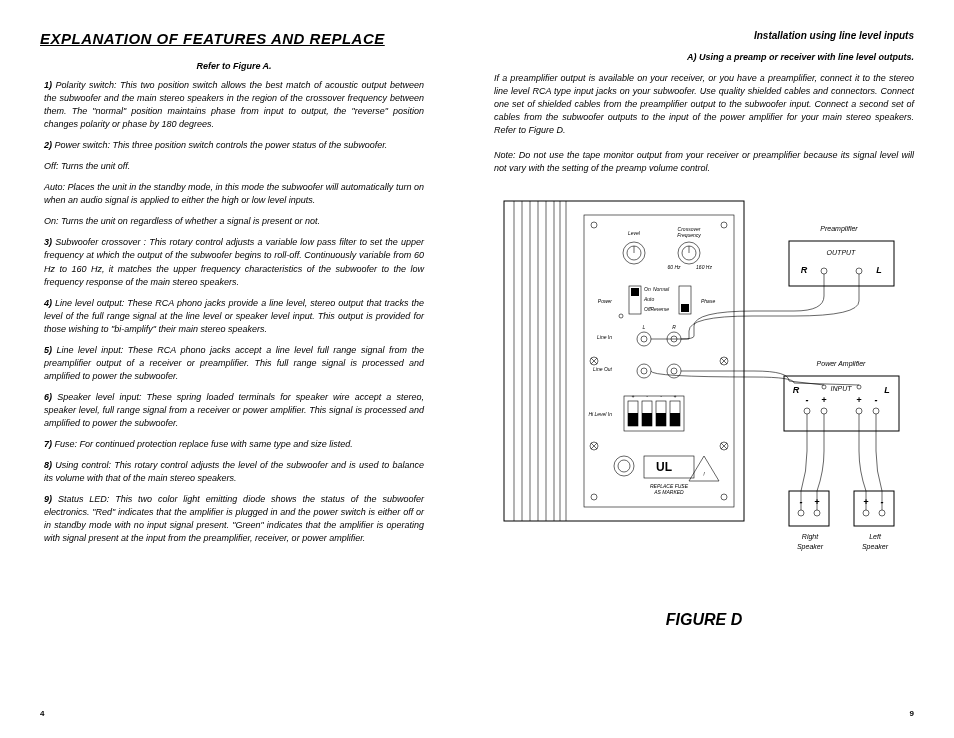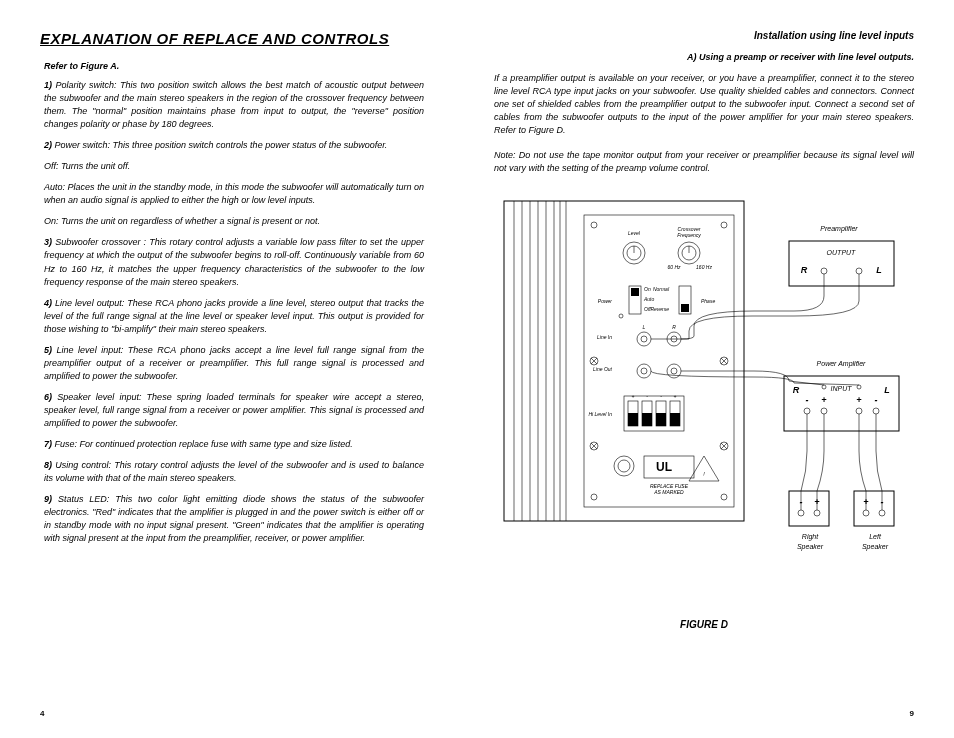--- a/index.html
+++ b/index.html
@@ -26,7 +26,7 @@
 <div class="page">
 
   <div class="col col-left">
-    <h1 class="main-head">EXPLANATION OF REPLACE AND CONTROLS</h1>
+    <h1 class="main-head">EXPLANATION OF FEATURES AND REPLACE</h1>
     <div class="refer">Refer to Figure A.</div>
 
     <p class="body-text"><span class="bld">1)</span> <span>Polarity switch:</span><span>  This two position switch allows the best match of acoustic output between the subwoofer and the main stereo speakers in the region of the crossover frequency between them.  The "normal" position maintains phase from input to output, the "reverse" position changes polarity or phase by 180 degrees.</span></p>

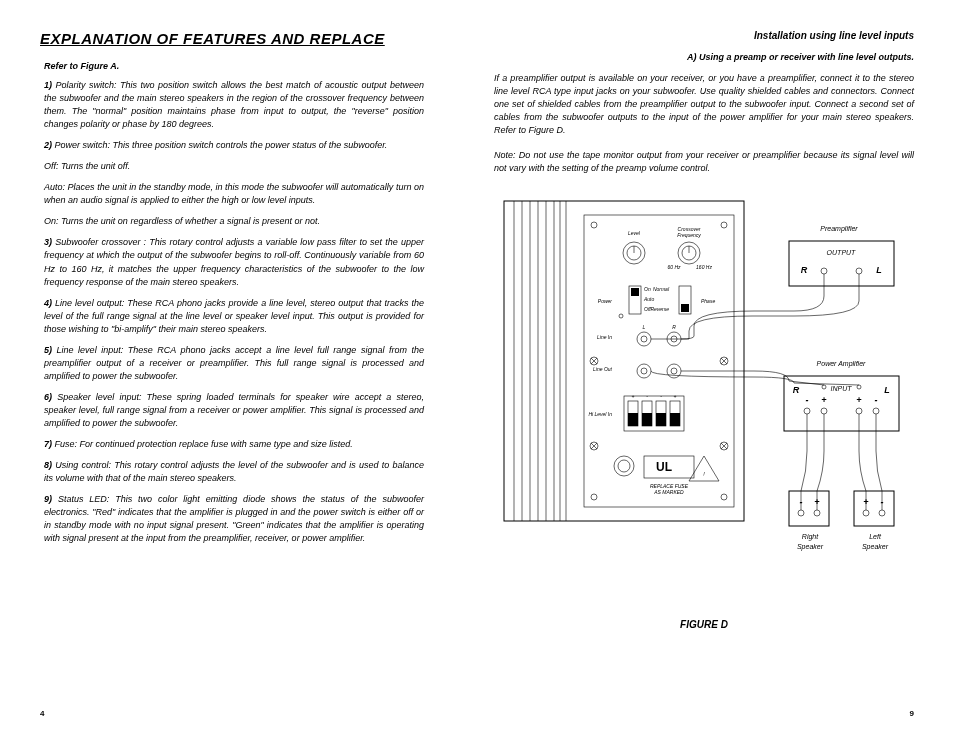--- a/index.html
+++ b/index.html
@@ -10,7 +10,7 @@
   .col-right { padding-left: 35px; align-items: flex-end; }
   h1.main-head { font-size: 15px; font-weight: bold; font-style: italic; text-decoration: underline; letter-spacing: 0.5px; margin-bottom: 14px; }
   h2.sub-head { font-size: 10px; font-weight: bold; font-style: italic; margin-bottom: 10px; }
-  .refer { font-size: 9px; font-weight: bold; font-style: italic; margin-bottom: 8px; padding-left: 4px; }
+  .refer { font-size: 9px; font-weight: bold; font-style: italic; margin-bottom: 8px; padding-left: 4px; text-align: center; }
   p.body-text { font-size: 9px; font-style: italic; line-height: 1.45; text-align: justify; margin-bottom: 8px; padding-left: 4px; }
   p.body-text .bld { font-weight: bold; font-style: italic; }
   .page-num { font-size: 8px; font-weight: bold; margin-top: auto; }

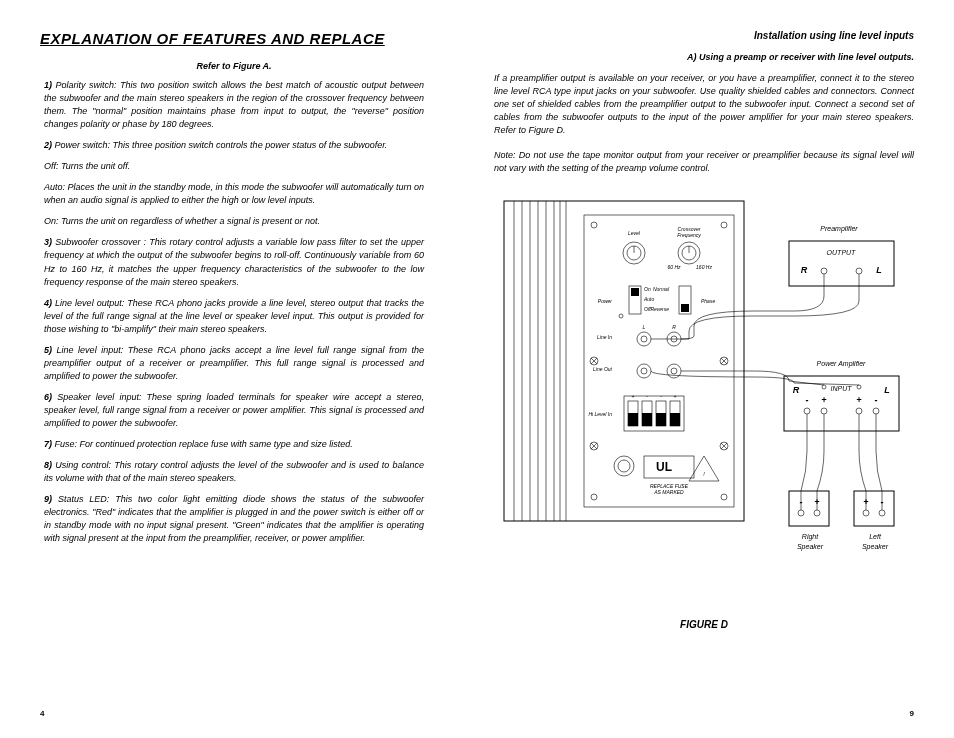--- a/index.html
+++ b/index.html
@@ -17,7 +17,7 @@
   .pn-left { text-align: left; }
   .pn-right { text-align: right; }
   .figure-wrap { margin-top: 8px; text-align: center; }
-  .figure-caption { font-size: 10px; font-weight: bold; font-style: italic; text-align: center; margin-top: 24px; }
+  .figure-caption { font-size: 16px; font-weight: bold; font-style: italic; text-align: center; margin-top: 16px; }
   svg text { font-family: Arial, Helvetica, sans-serif; }
 </style>
 </head>

